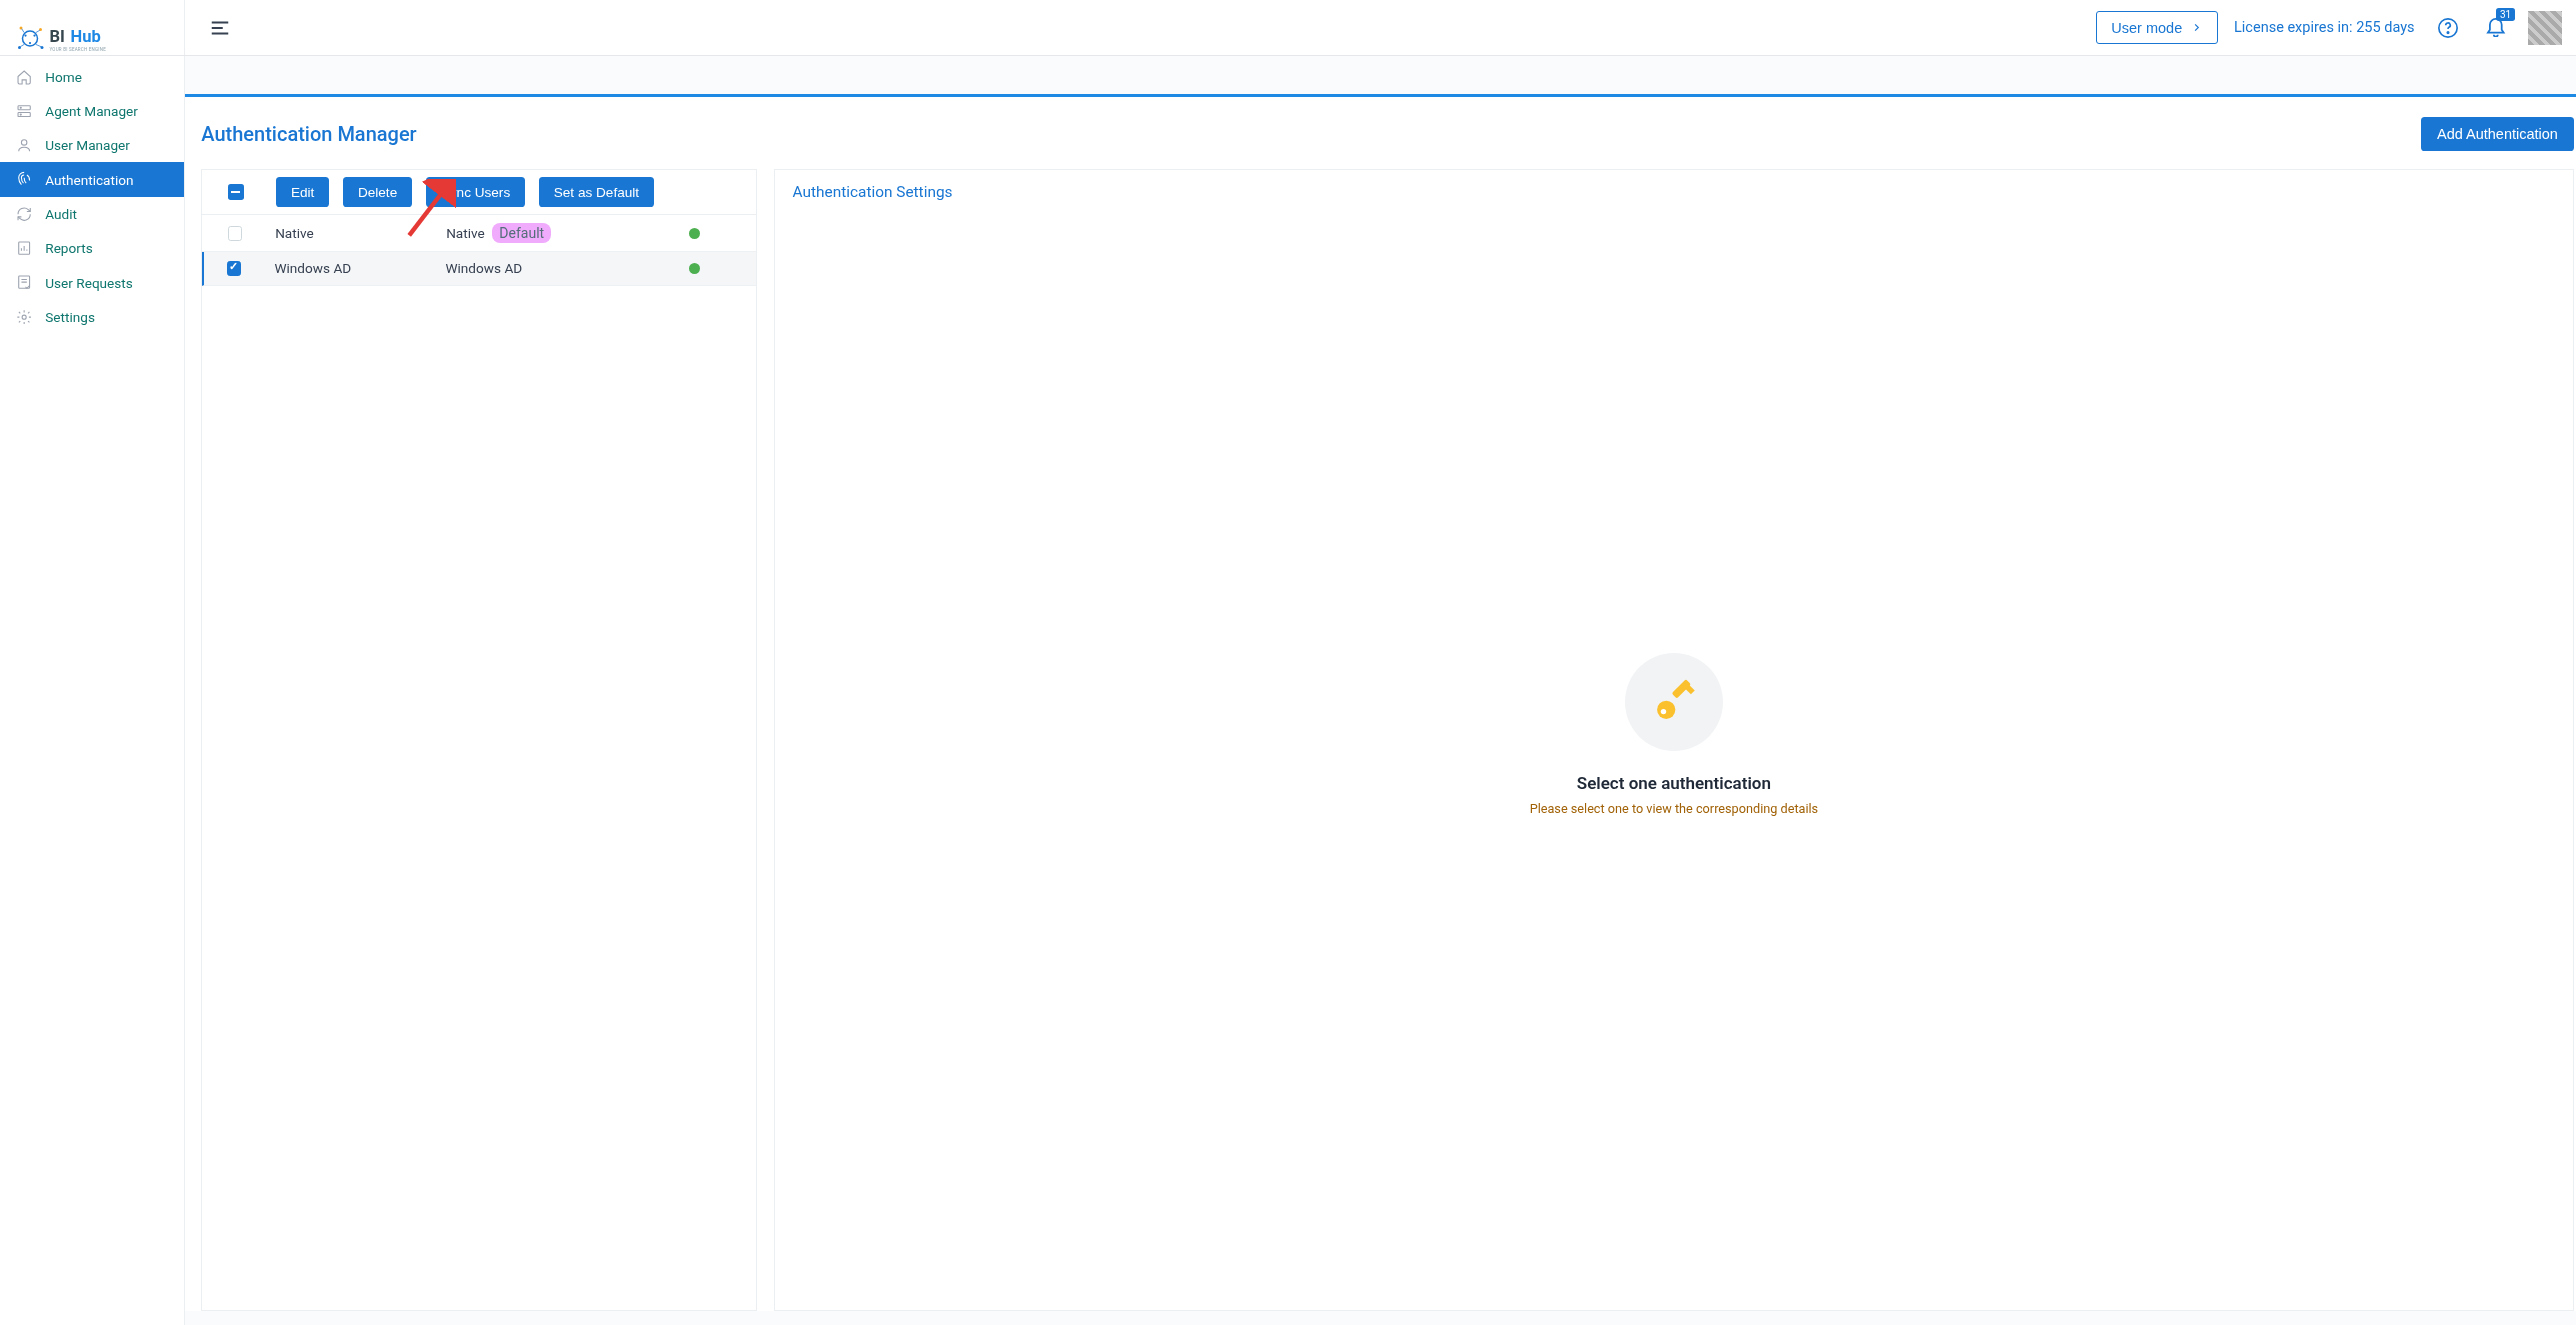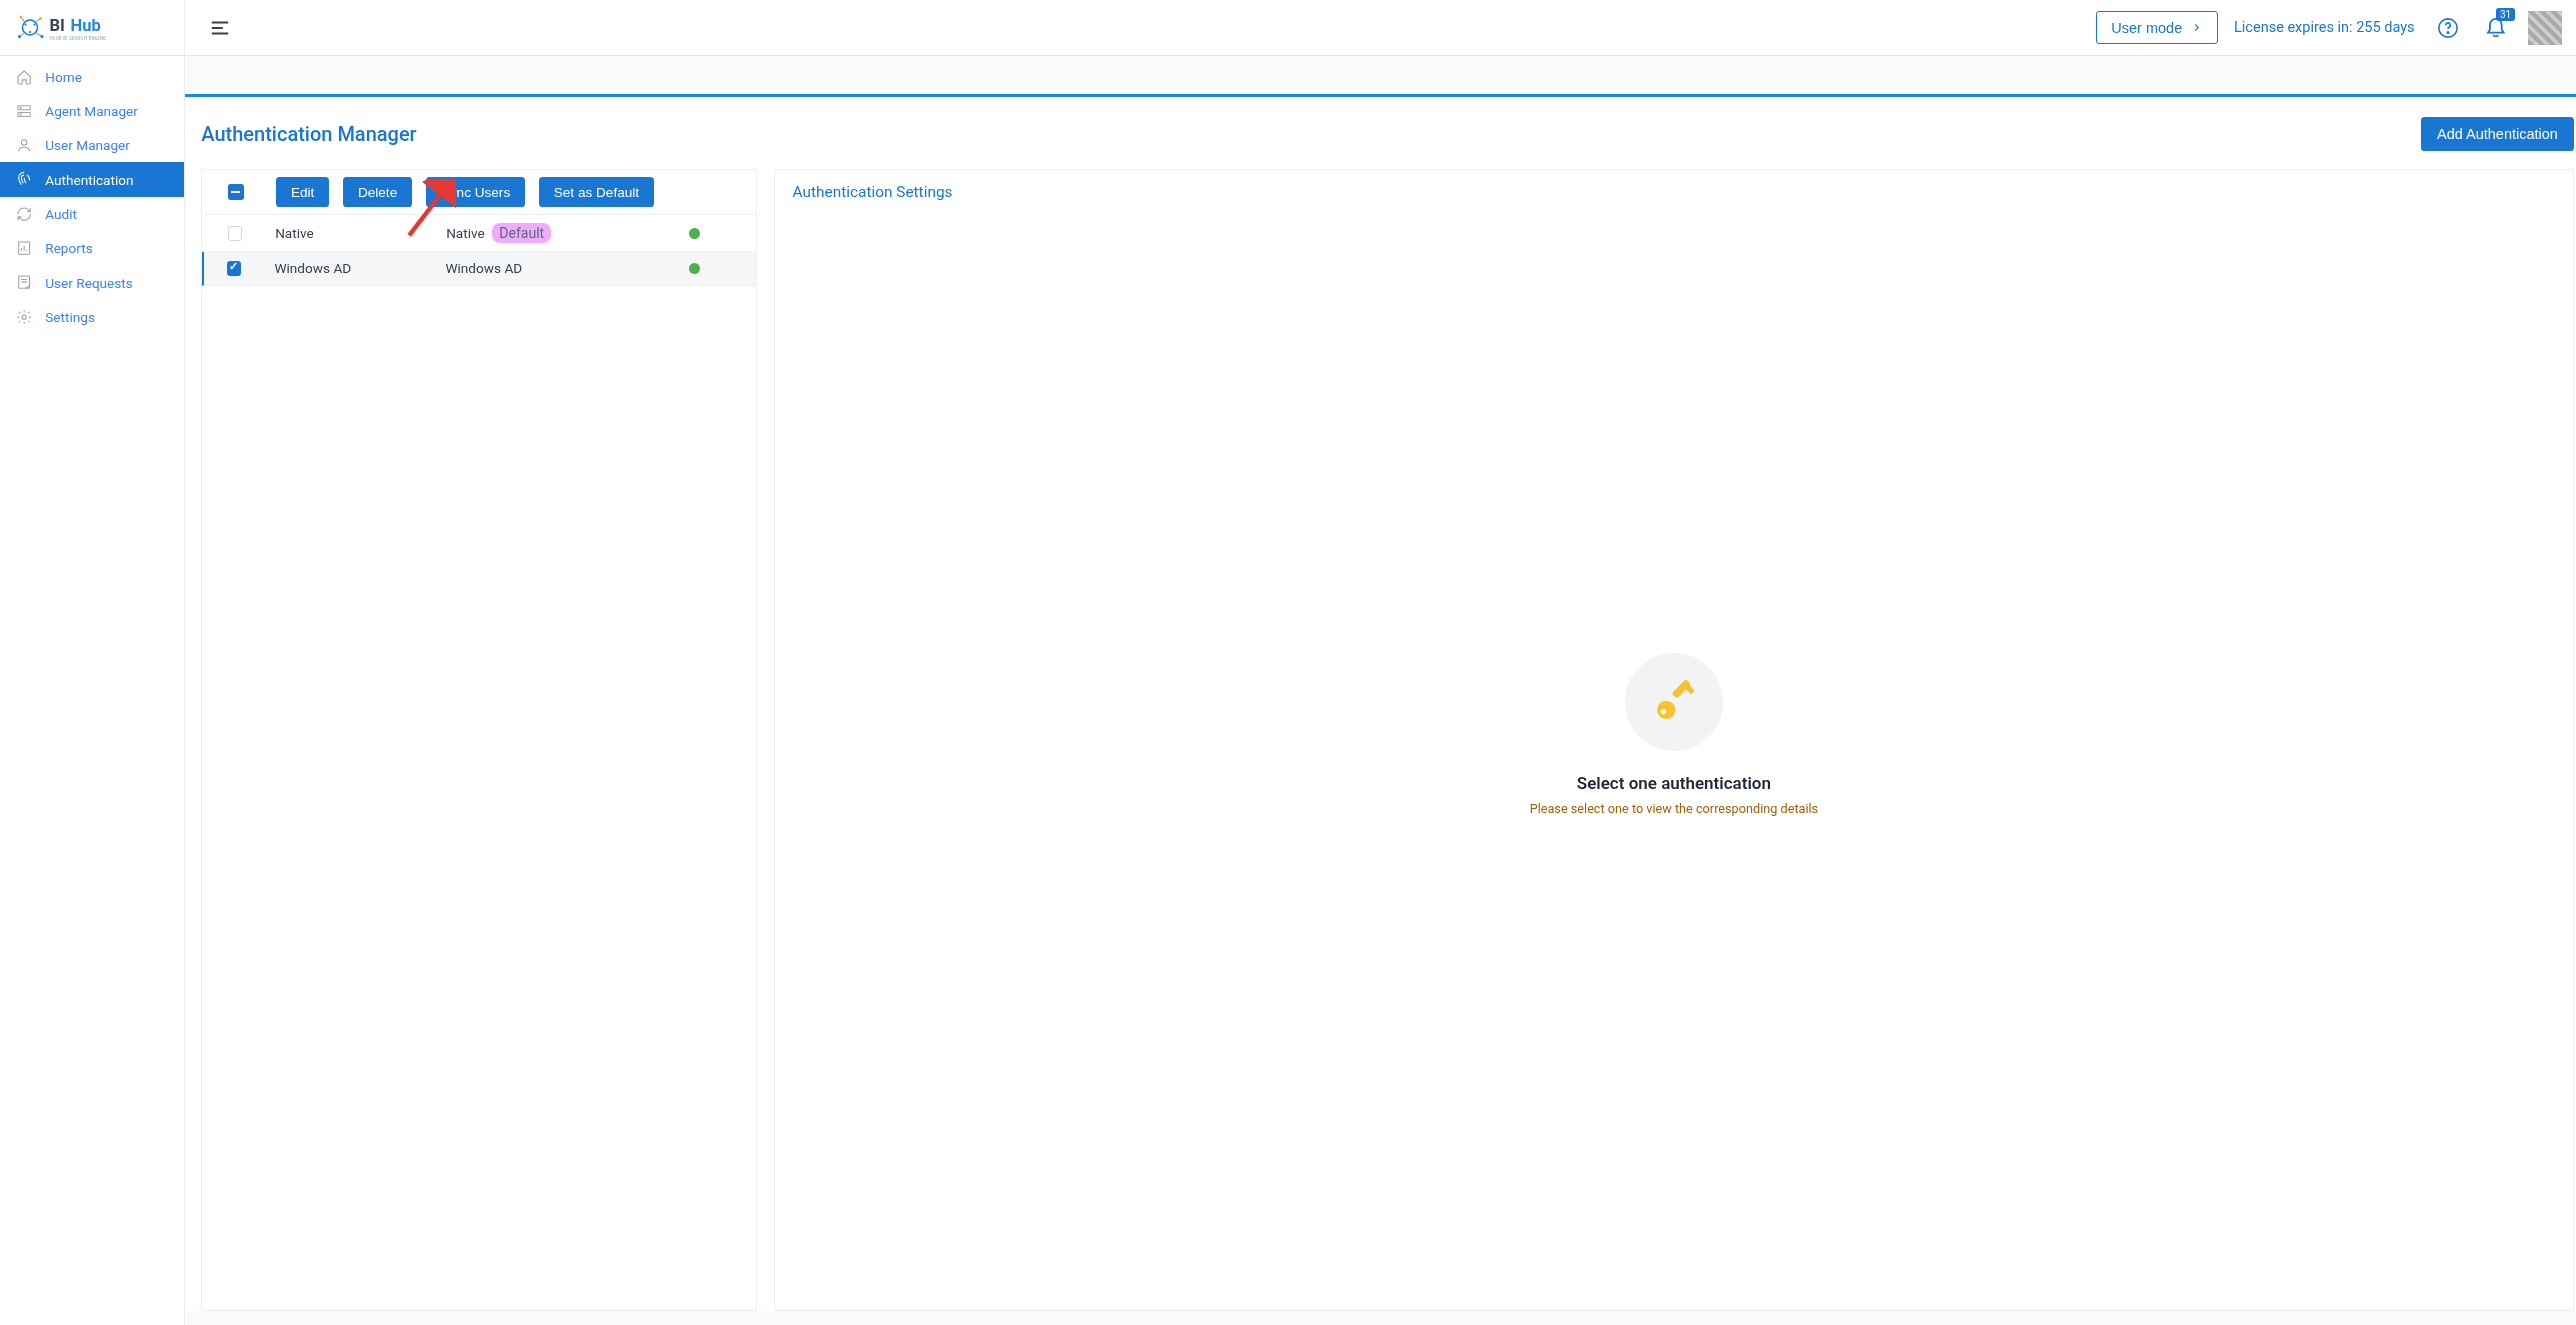--- a/index.html
+++ b/index.html
@@ -19,7 +19,7 @@
     width: 185px;
     height: 100%;
     display: flex;
-    align-items: center;
+    align-items: flex-end;
     padding-left: 14.5px;
     border-right: 0.9px solid #eceff1;
   }

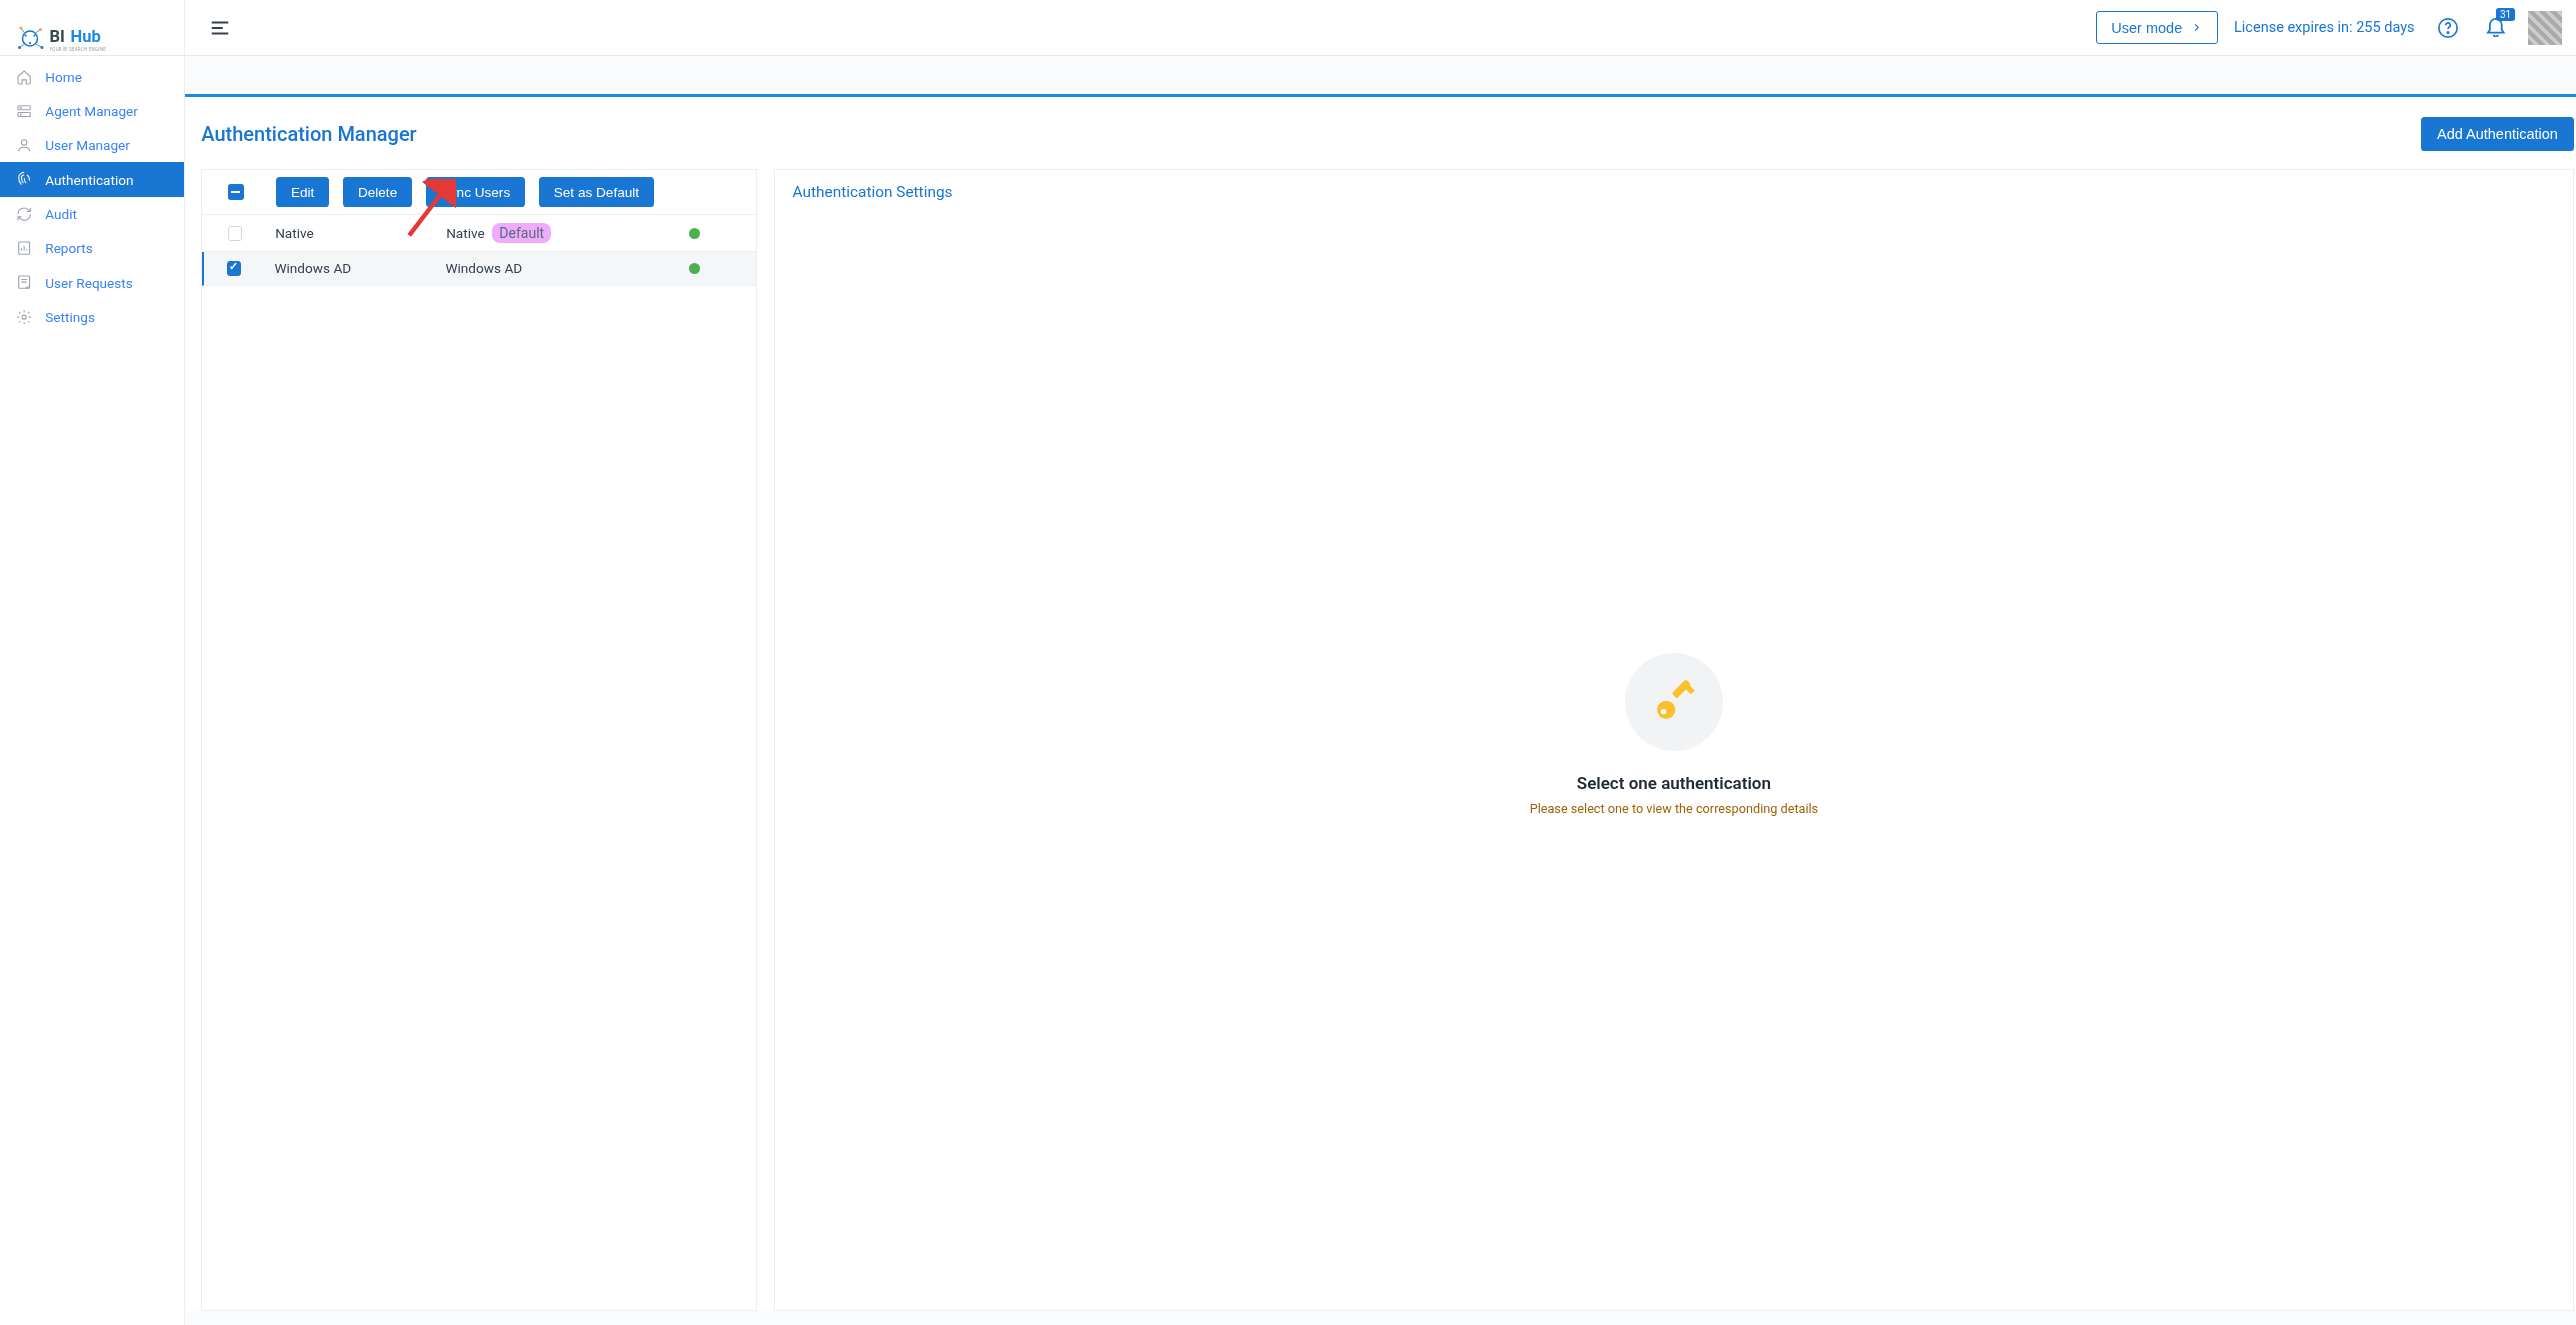--- a/index.html
+++ b/index.html
@@ -90,7 +90,7 @@
     display: flex;
     align-items: center;
     padding: 9px 16.3px;
-    color: #3b82f6;
+    color: #0f766e;
     font-size: 13.6px;
     cursor: pointer;
     gap: 12.7px;

